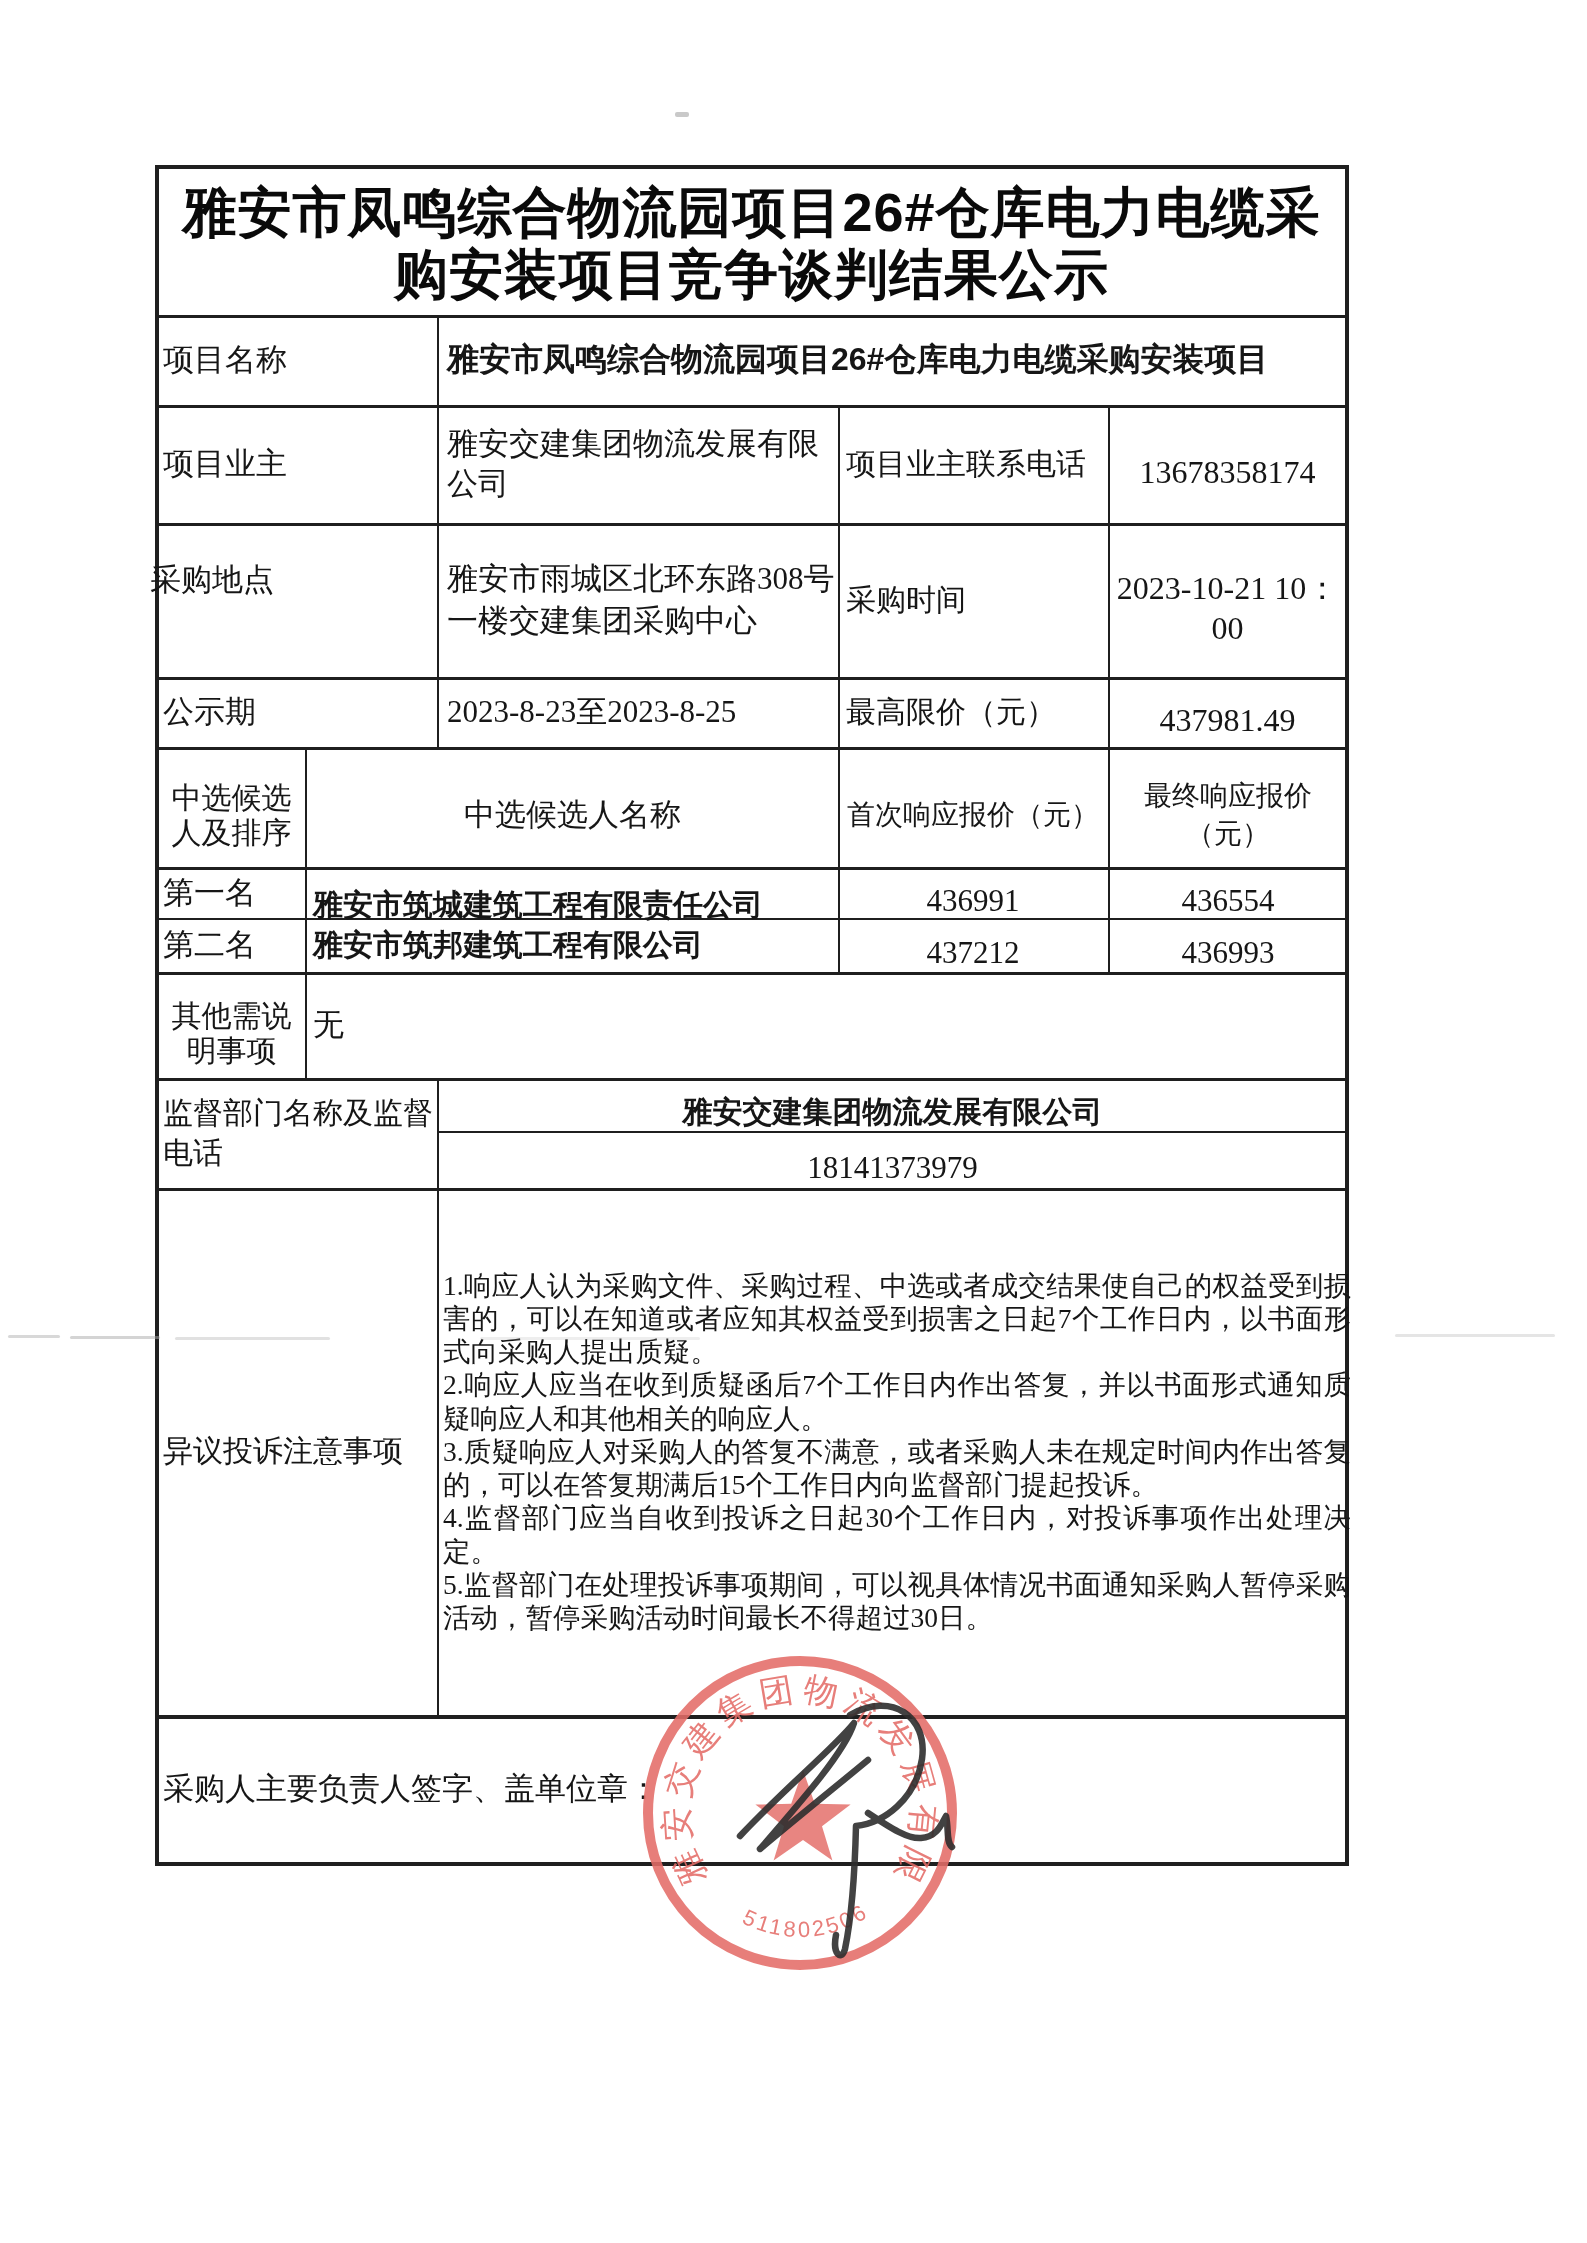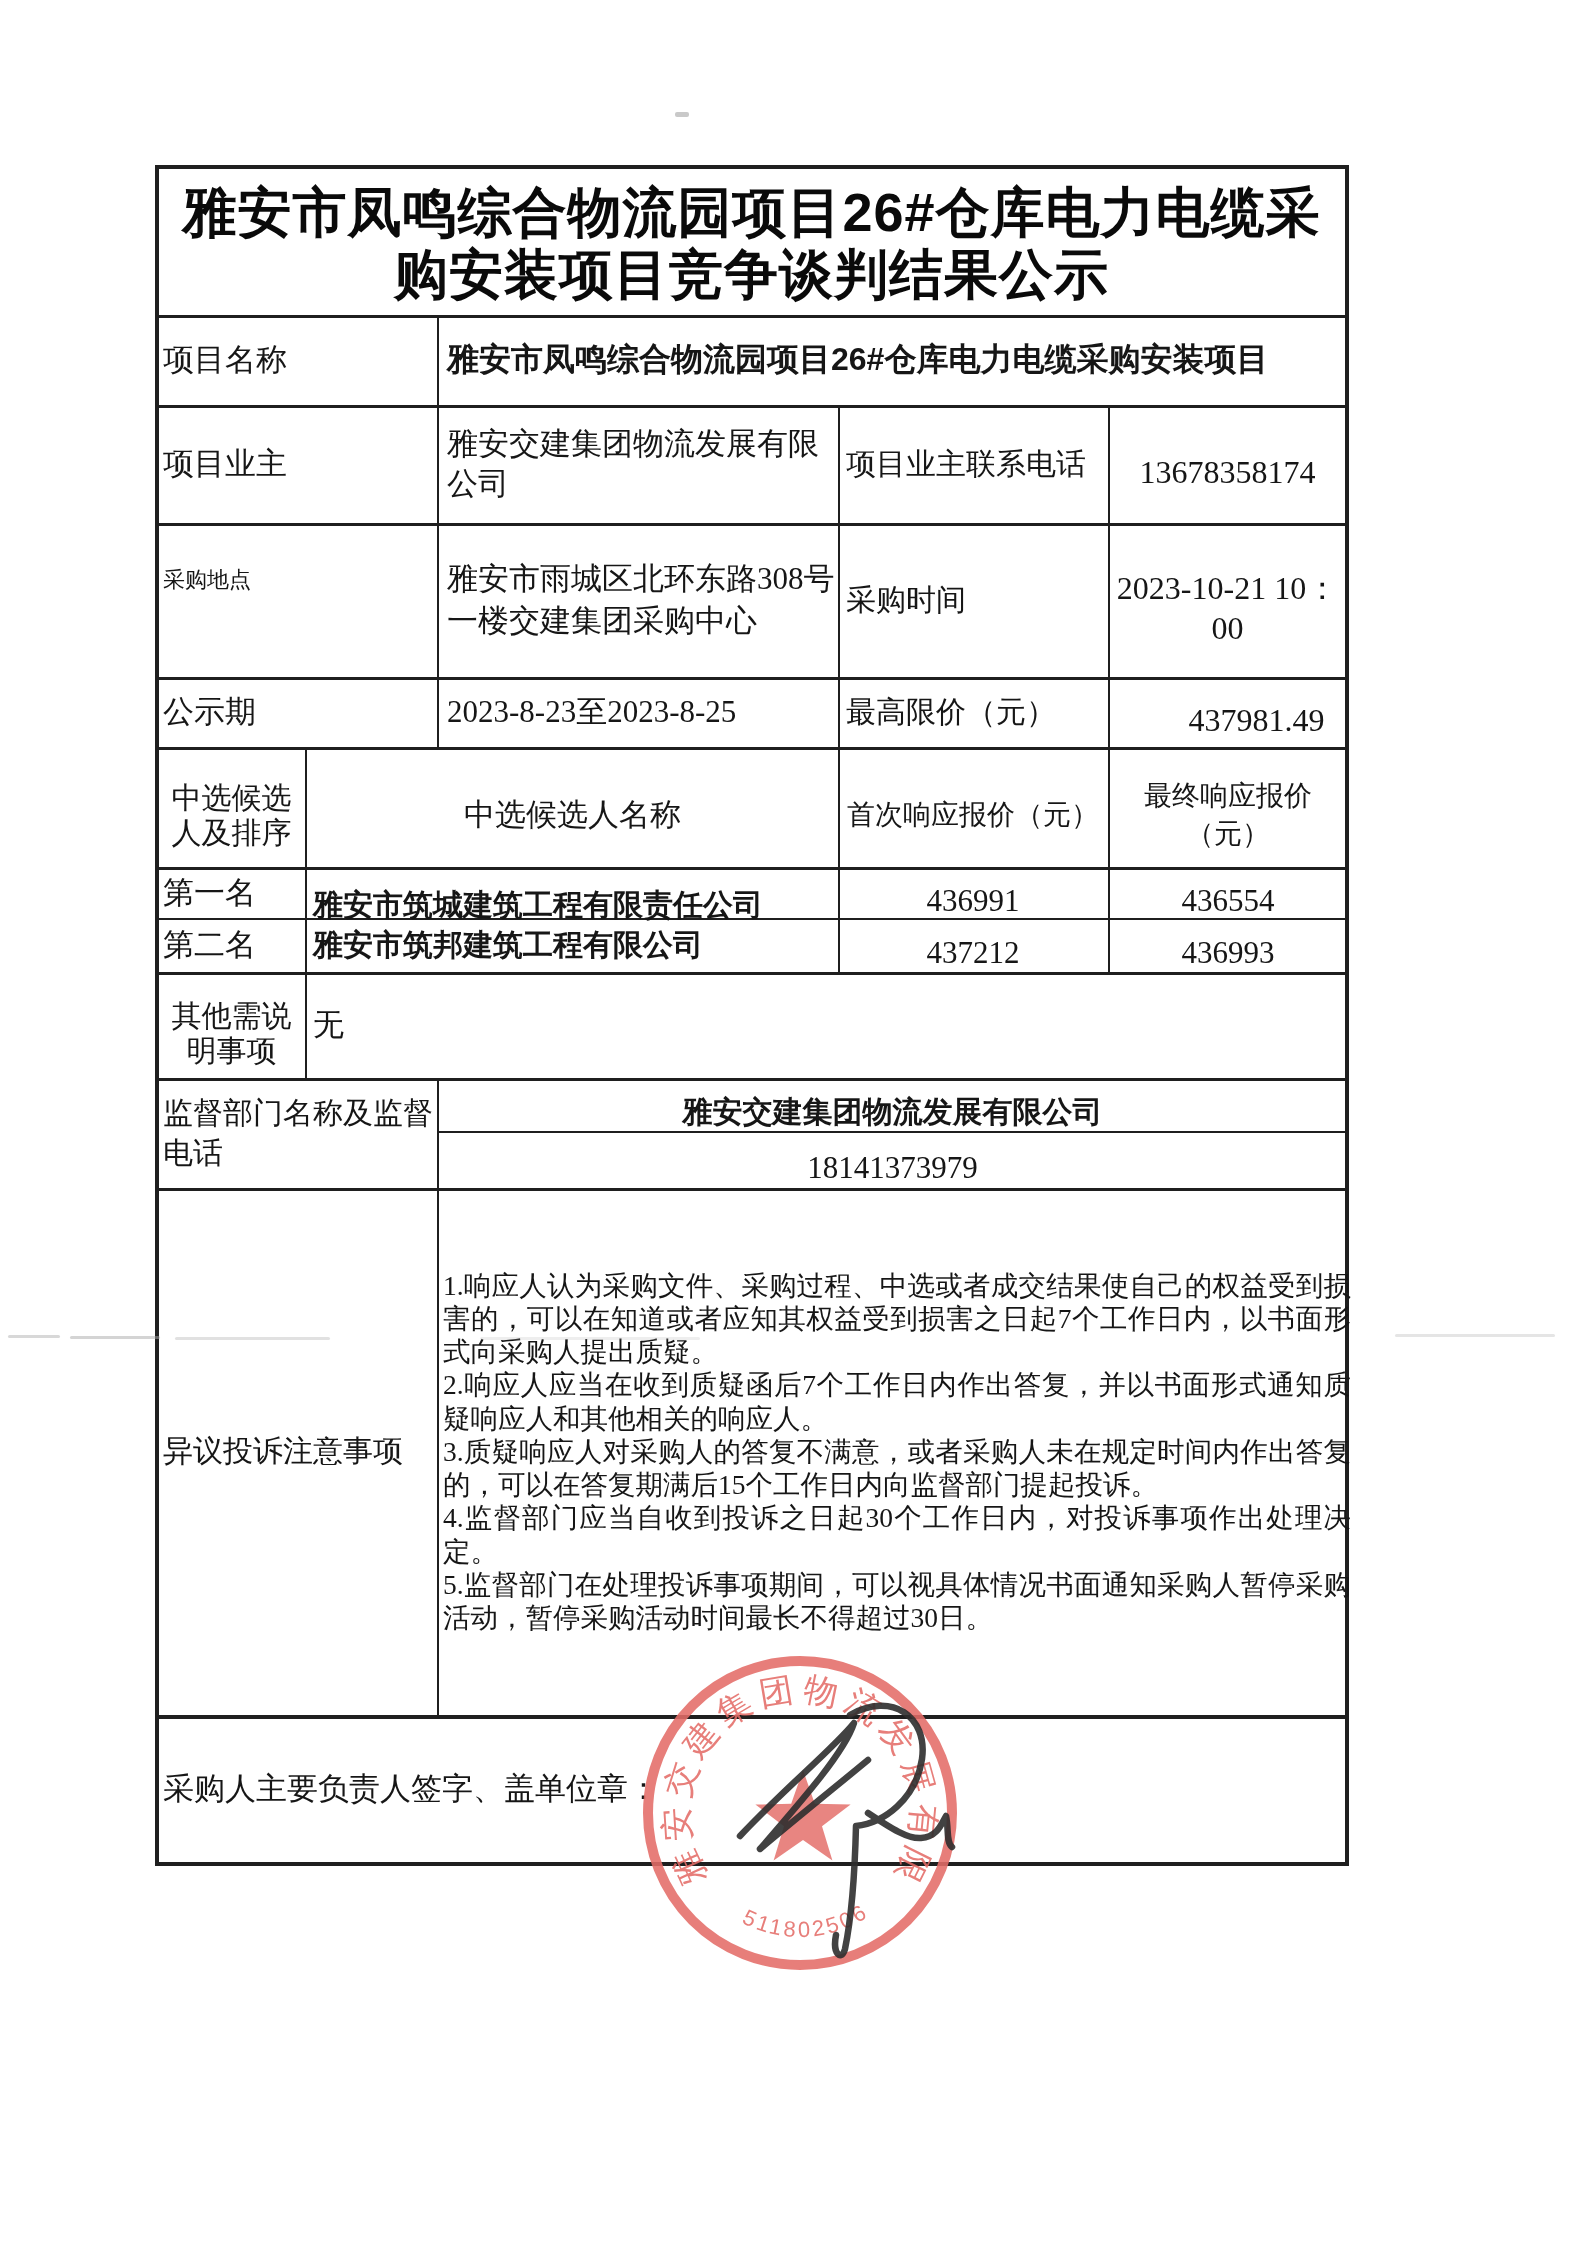--- a/index.html
+++ b/index.html
@@ -59,7 +59,7 @@
   <div class="cell left serif" style="left:846px;top:405px;width:258px;height:118px;font-size:30px;">项目业主联系电话</div>
   <div class="cell center serif" style="left:1110px;top:405px;width:235px;height:118px;font-size:32px;">13678358174</div>
 
-  <div class="cell left serif" style="left:163px;top:523px;width:260px;height:114px;font-size:22px;">采购地点</div>
+  <div class="cell left serif" style="left:150px;top:523px;width:260px;height:114px;font-size:31px;">采购地点</div>
   <div class="cell left serif wrap" style="left:447px;top:523px;width:392px;height:154px;font-size:31px;line-height:42px;">雅安市雨城区北环东路308号一楼交建集团采购中心</div>
   <div class="cell left serif" style="left:846px;top:523px;width:258px;height:154px;font-size:30px;">采购时间</div>
   <div class="cell center serif" style="left:1110px;top:523px;width:235px;height:154px;font-size:32px;line-height:40px;">2023-10-21 10：00</div>

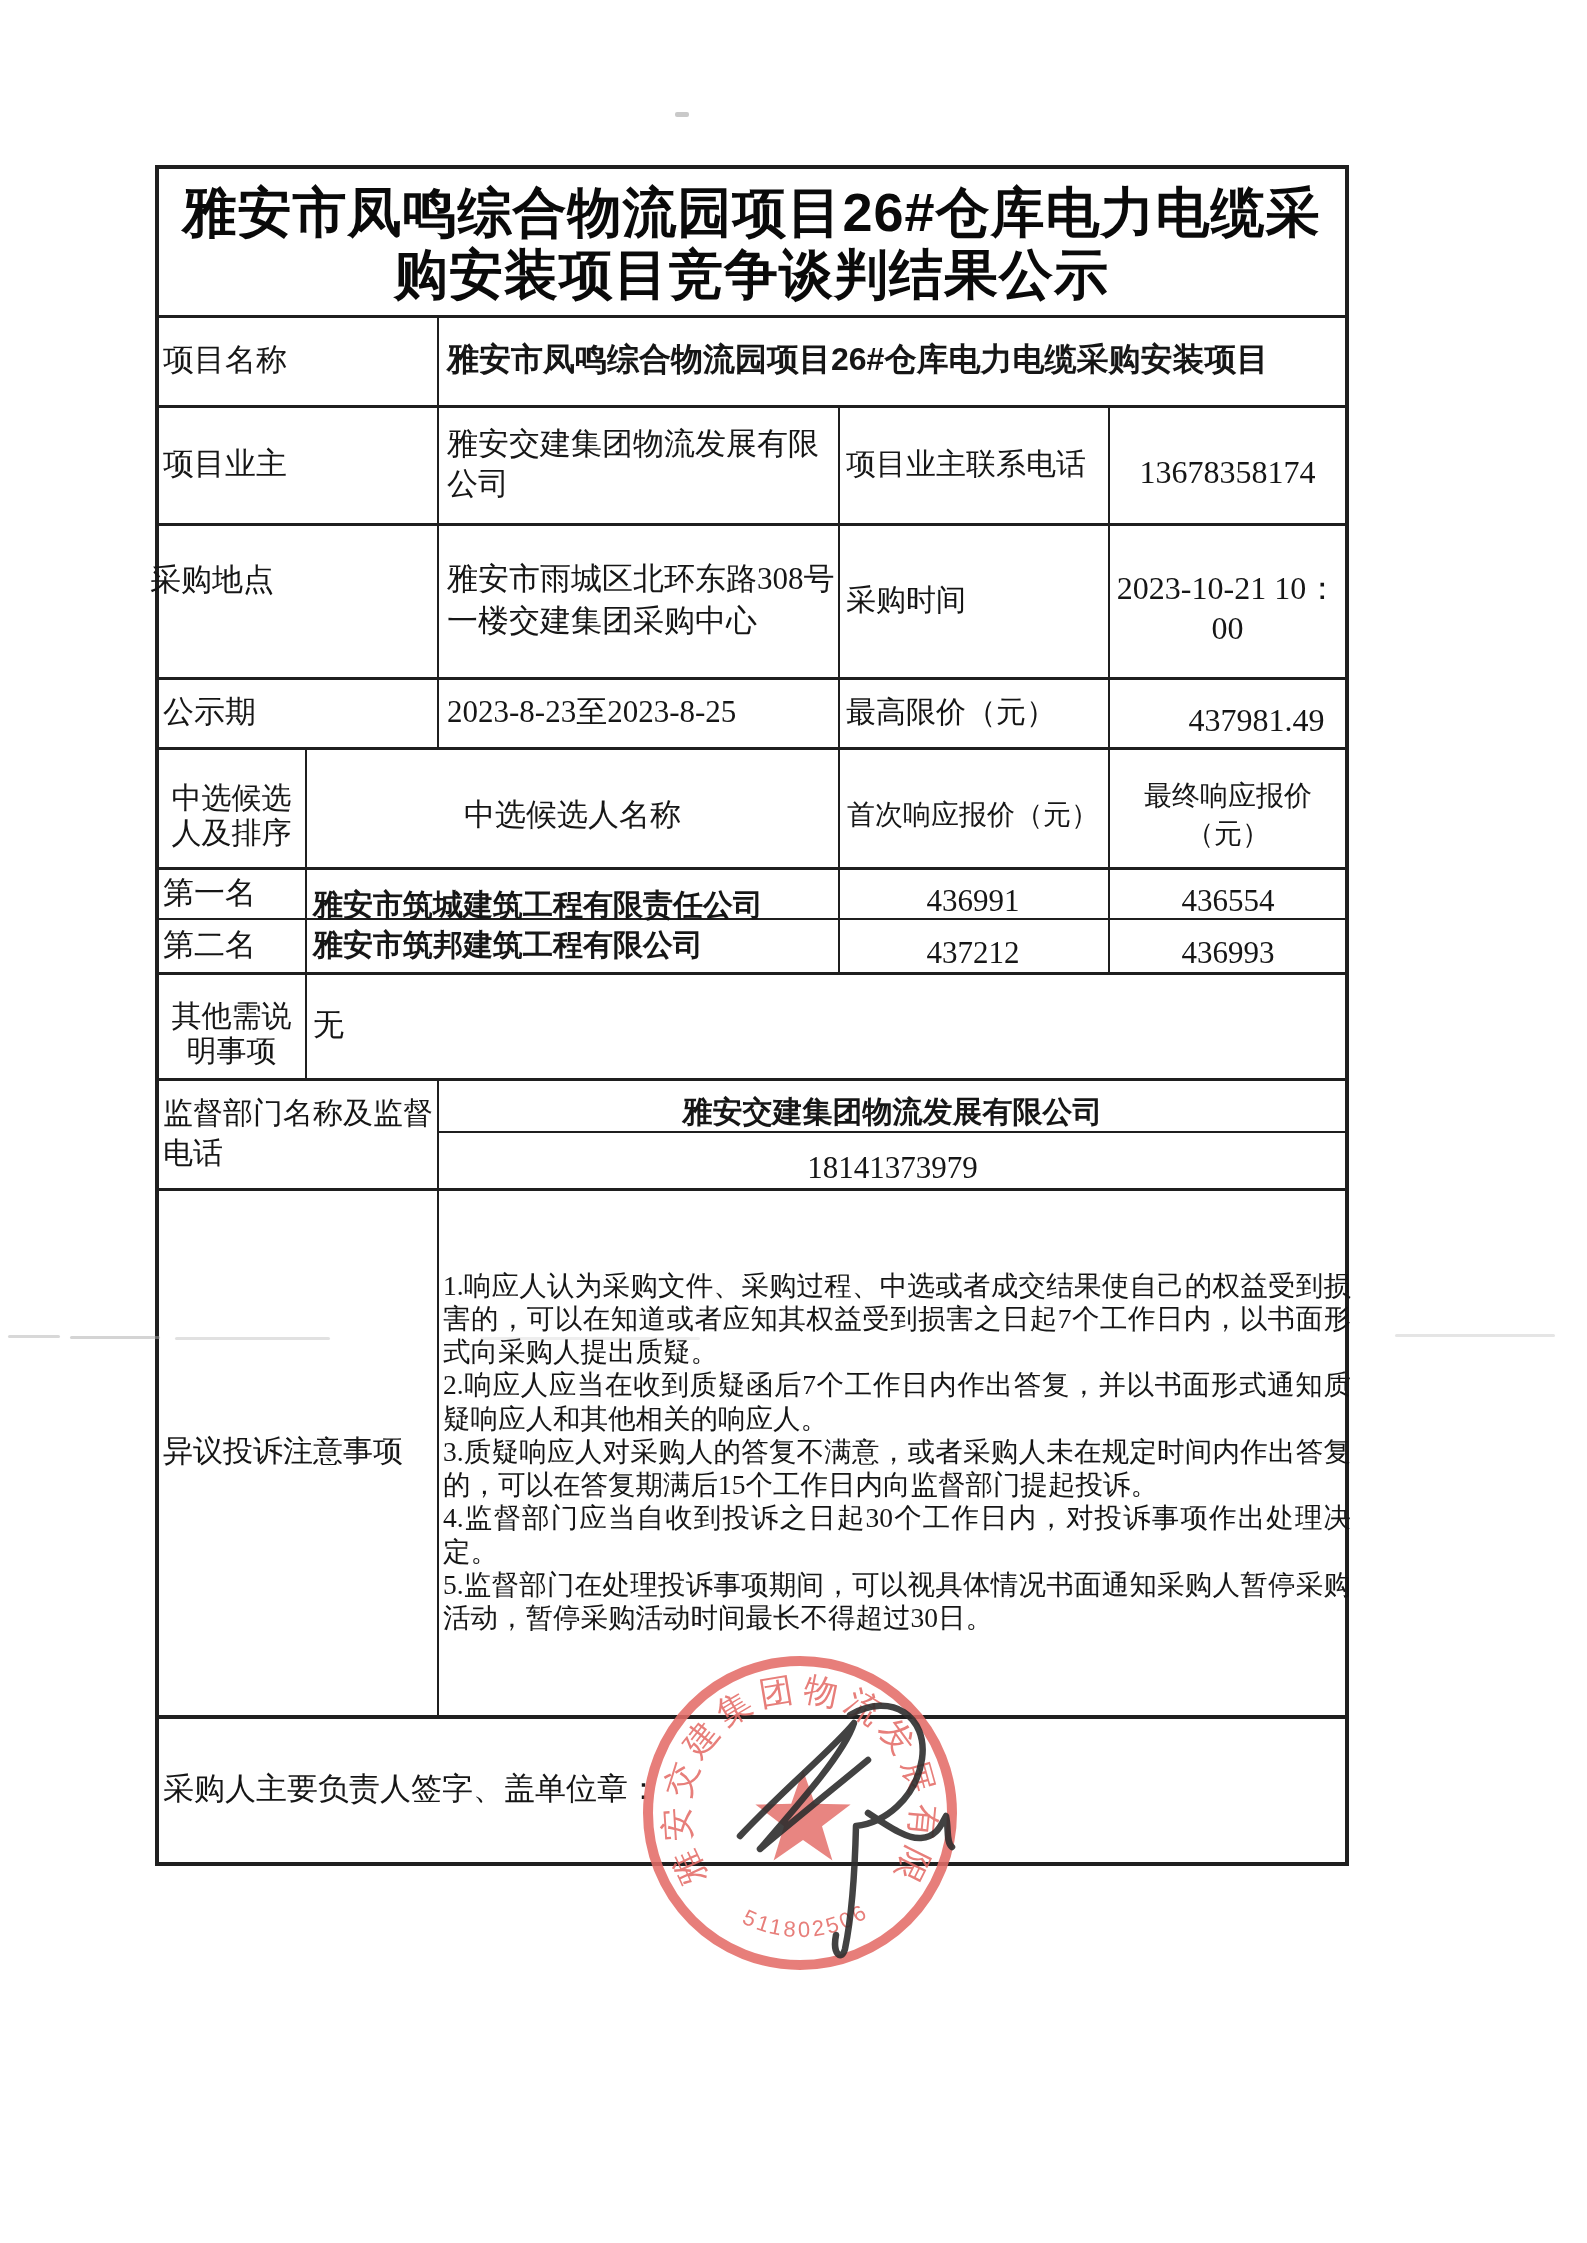--- a/index.html
+++ b/index.html
@@ -67,7 +67,7 @@
   <div class="cell left serif" style="left:163px;top:677px;width:260px;height:70px;font-size:31px;">公示期</div>
   <div class="cell left serif" style="left:447px;top:677px;width:392px;height:70px;font-size:31px;">2023-8-23至2023-8-25</div>
   <div class="cell left serif" style="left:846px;top:677px;width:258px;height:70px;font-size:30px;">最高限价（元）</div>
-  <div class="cell center serif" style="left:1110px;top:677px;width:235px;height:70px;font-size:32px;padding-left:29px;">437981.49</div>
+  <div class="cell center serif" style="left:1110px;top:677px;width:235px;height:70px;font-size:32px;">437981.49</div>
 
   <div class="cell center serif wrap" style="left:158px;top:747px;width:147px;height:120px;font-size:30px;line-height:35px;">中选候选人及排序</div>
   <div class="cell center serif" style="left:307px;top:747px;width:531px;height:120px;font-size:31px;">中选候选人名称</div>

